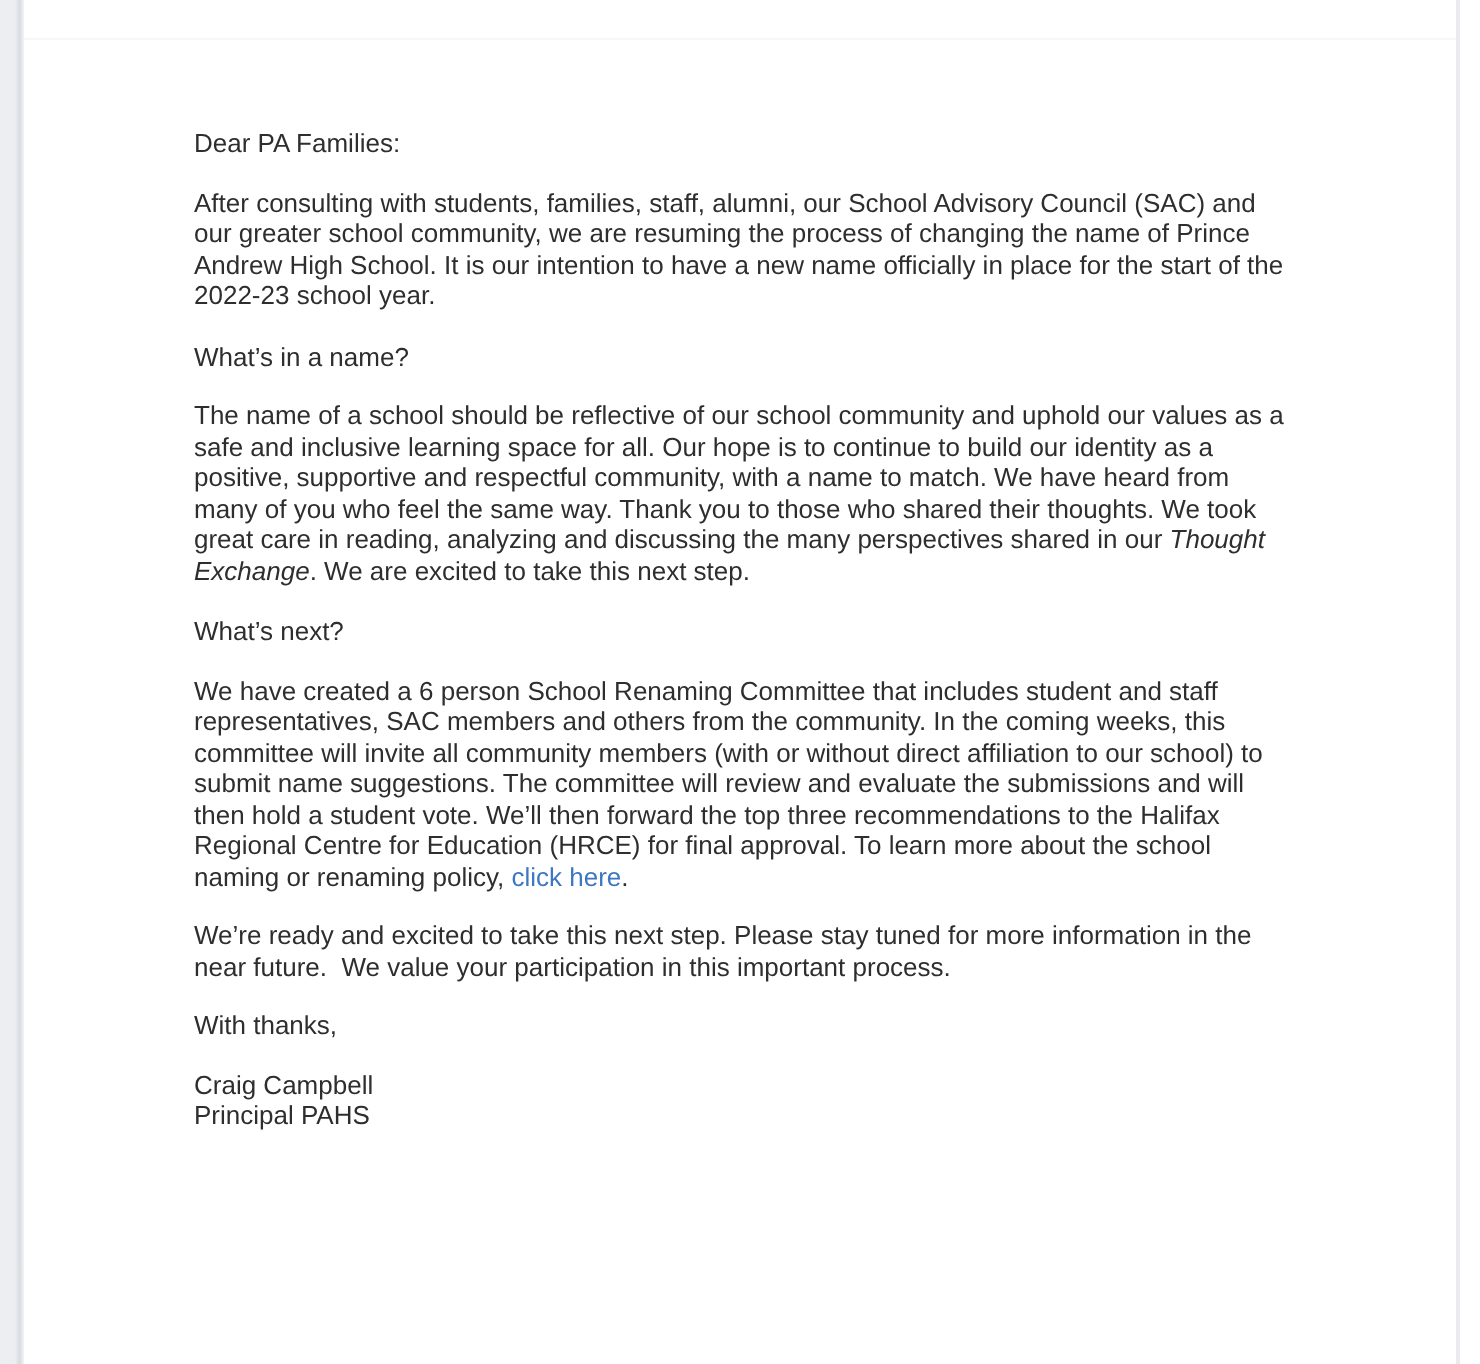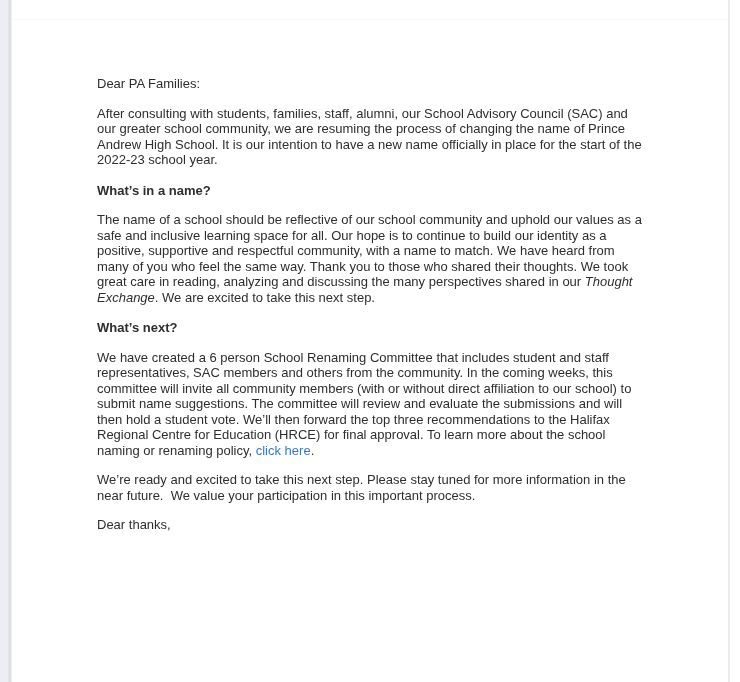--- a/index.html
+++ b/index.html
@@ -39,7 +39,7 @@
   .content {
     position: absolute;
     left: 97px;
-    top: 76px;
+    top: 64px;
     width: 551px;
     font-size: 13px;
     line-height: 15.5px;

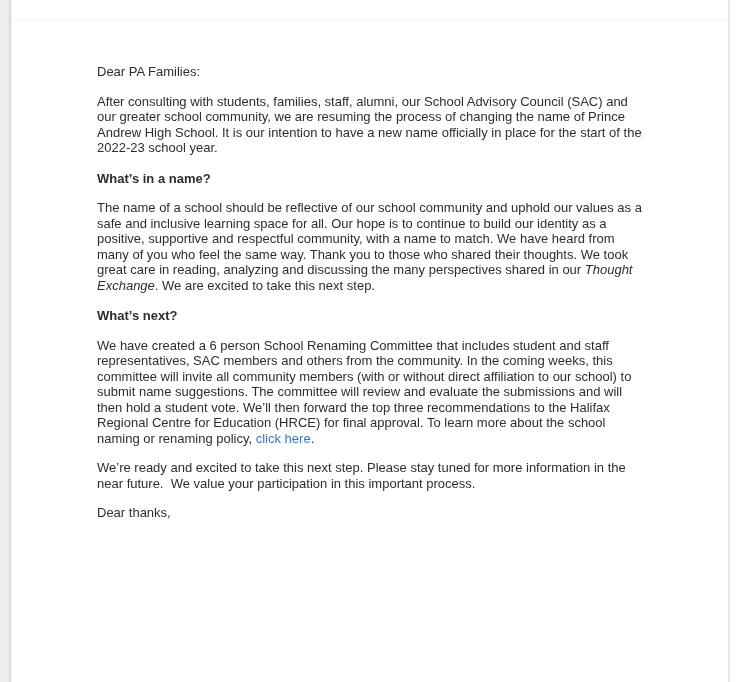--- a/index.html
+++ b/index.html
@@ -46,7 +46,7 @@
     color: #2e2e2e;
   }
   .para { margin-bottom: 14px; }
-  .heading { font-weight: bold; margin-top: 15px; }
+  .heading { font-weight: normal; margin-top: 15px; }
   .italic { font-style: italic; }
   a.doc-link {
     color: #3d77c2;

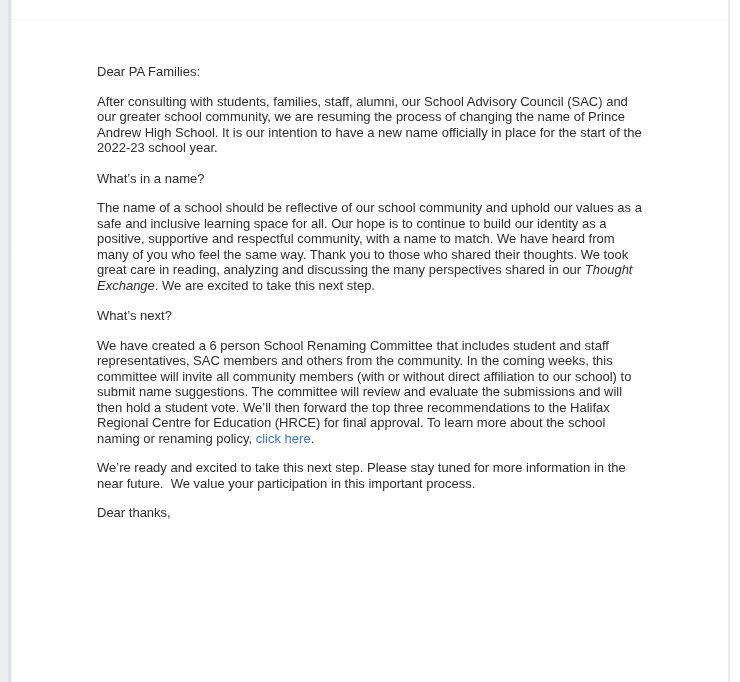--- a/index.html
+++ b/index.html
@@ -78,7 +78,7 @@
 
     <p class="para">We’re ready and excited to take this next step. Please stay tuned for more information in the near future.&nbsp; We value your participation in this important process.</p>
 
-    <p class="para">Dear thanks,</p>
+    <p class="para">With thanks,</p>
 
 
   </div>

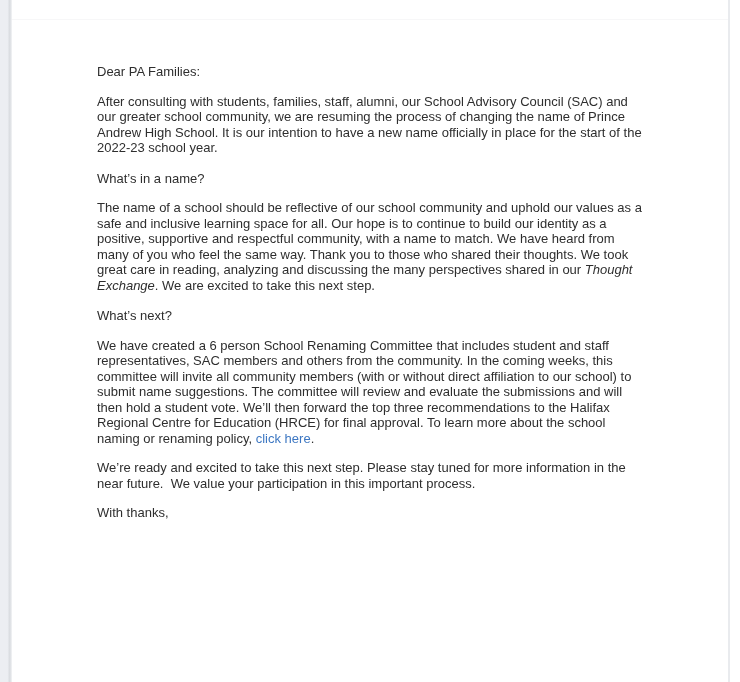--- a/index.html
+++ b/index.html
@@ -80,6 +80,7 @@
 
     <p class="para">With thanks,</p>
 
+    <p class="para"><span>Craig Campbell</span><br><span>Principal PAHS</span></p>
 
   </div>
 </div>

